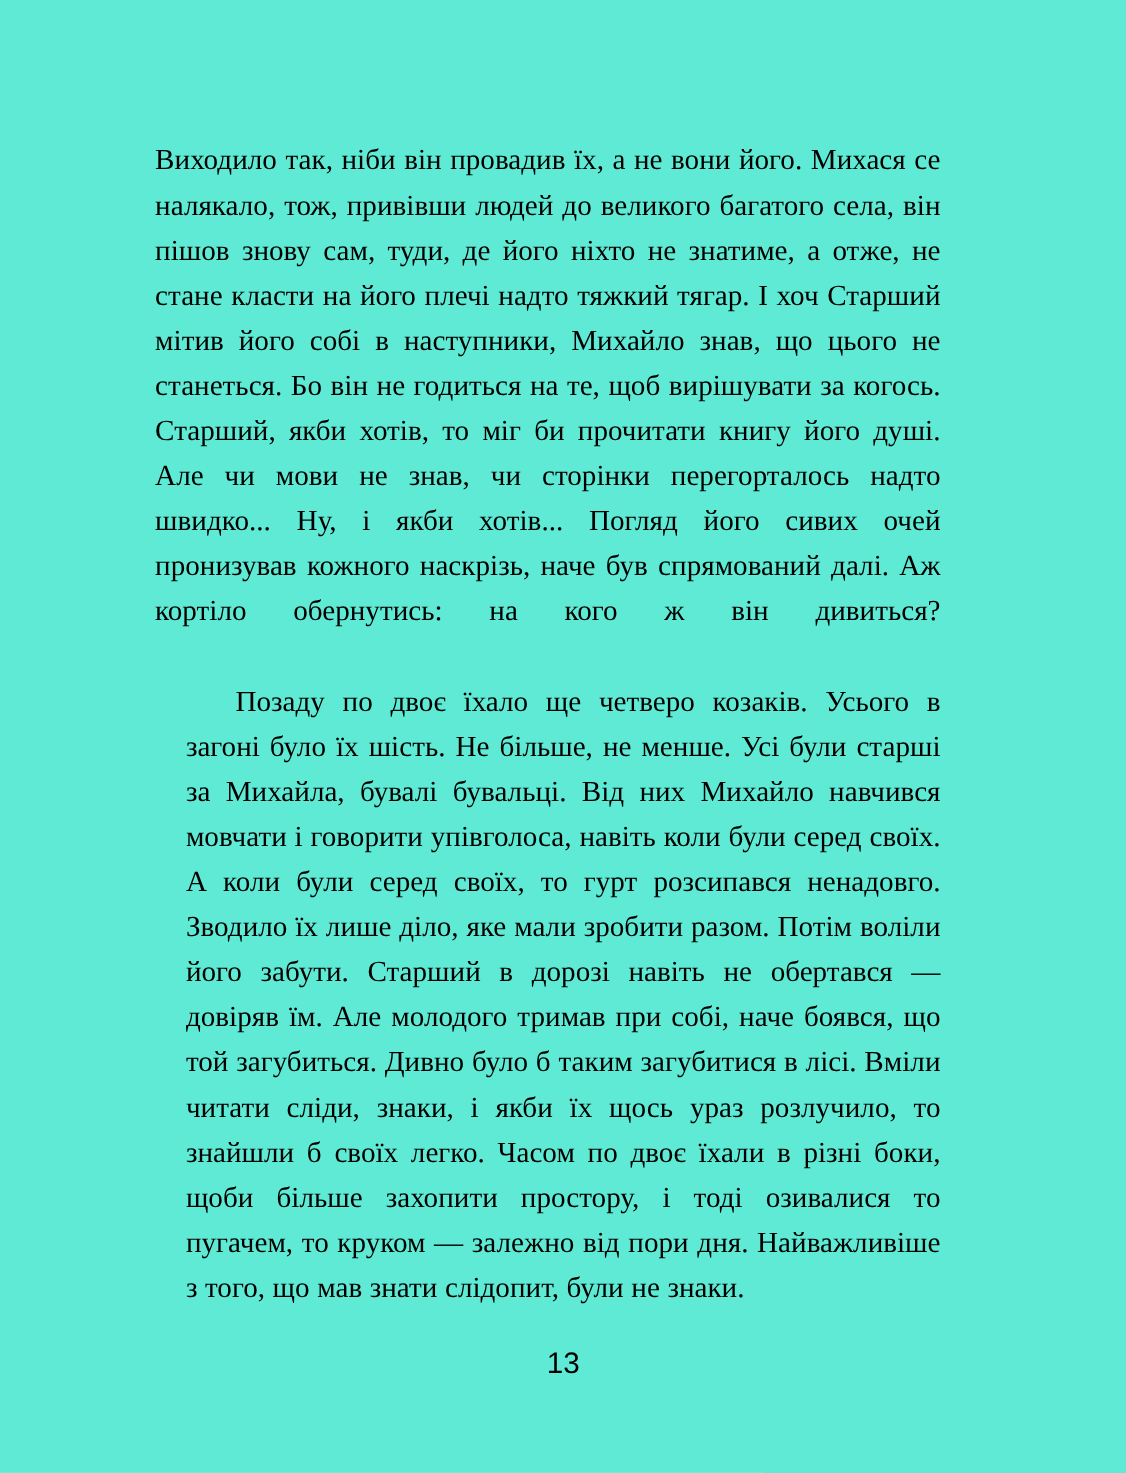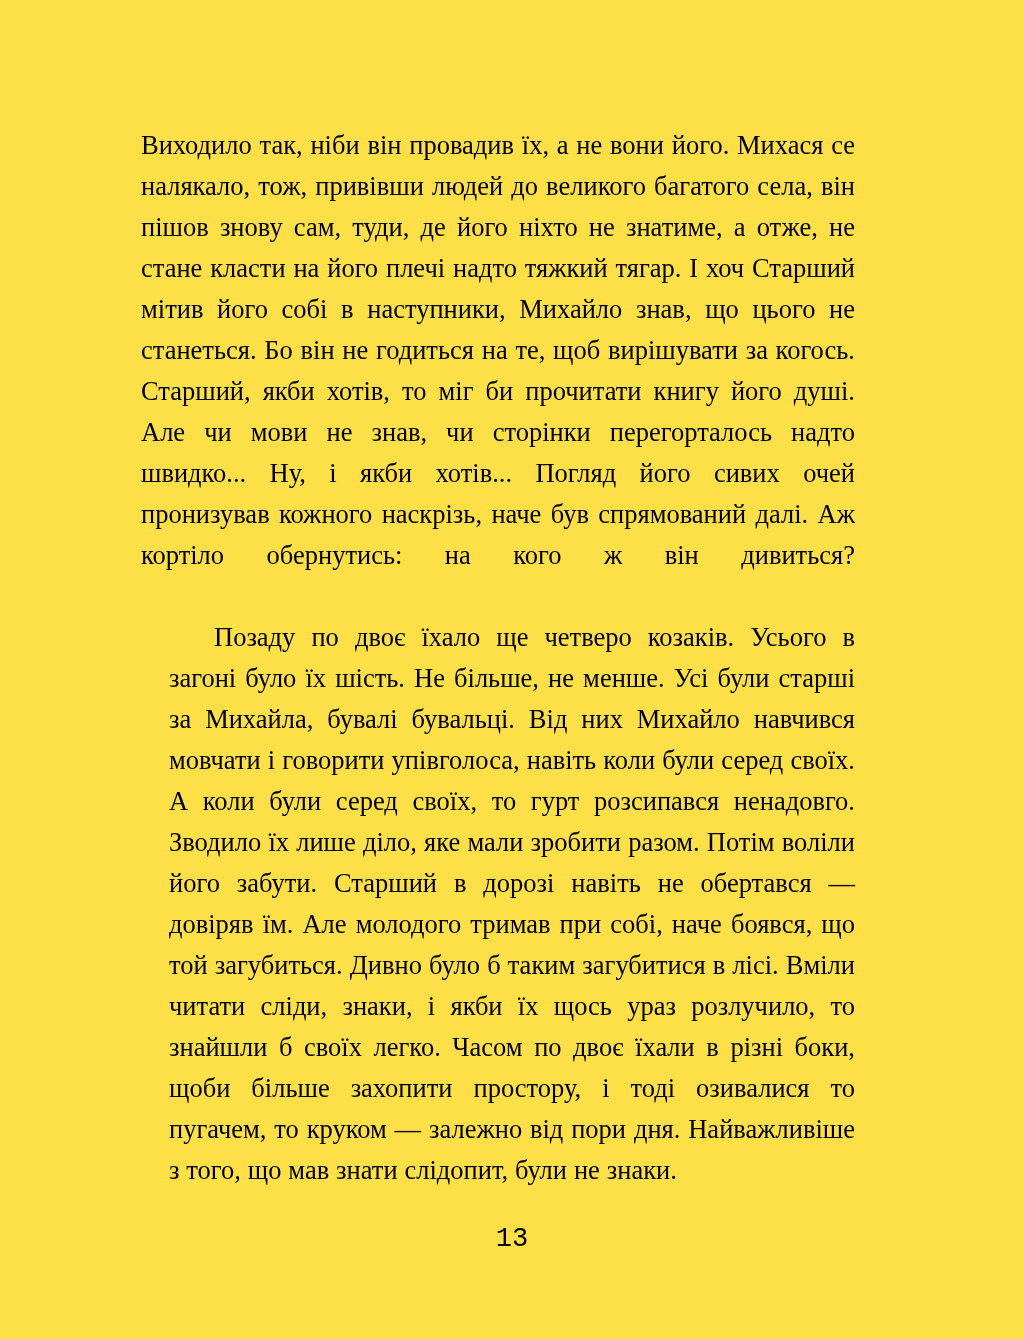--- a/index.html
+++ b/index.html
@@ -12,7 +12,7 @@
     position: relative;
     width: 1024px;
     height: 1339px;
-    background: #fde047;
+    background: #5eead4;
     margin: 0 auto;
     overflow: hidden;
   }

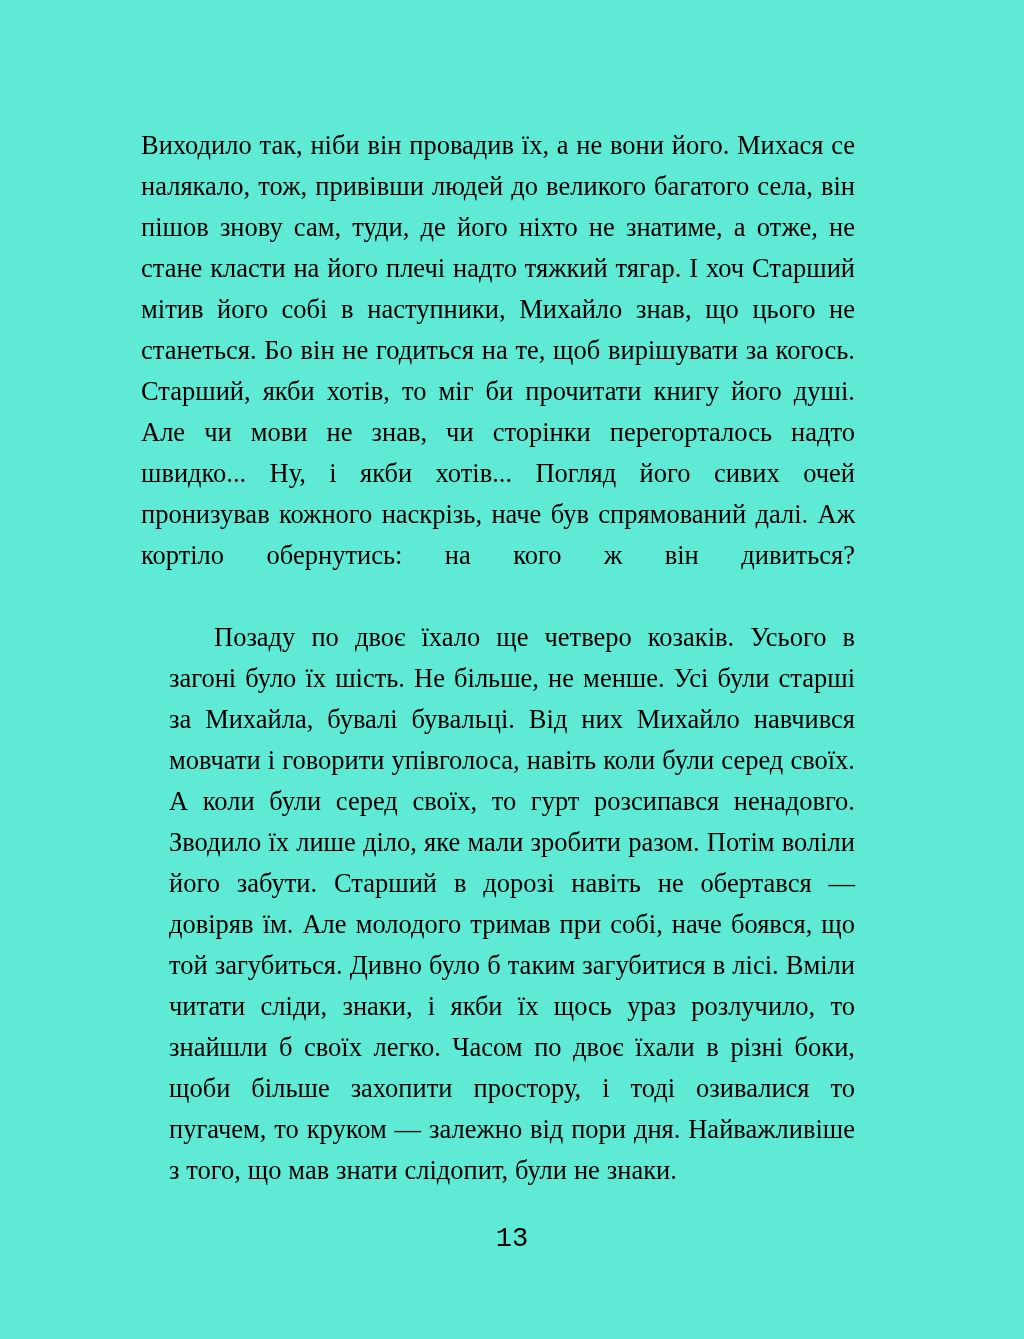--- a/index.html
+++ b/index.html
@@ -56,7 +56,7 @@
     right: 0;
     top: 1222px;
     text-align: center;
-    font-family: Liberation Mono, monospace;
+    font-family: Liberation Sans, sans-serif;
     font-size: 27px;
     line-height: 34px;
     color: #000000;

